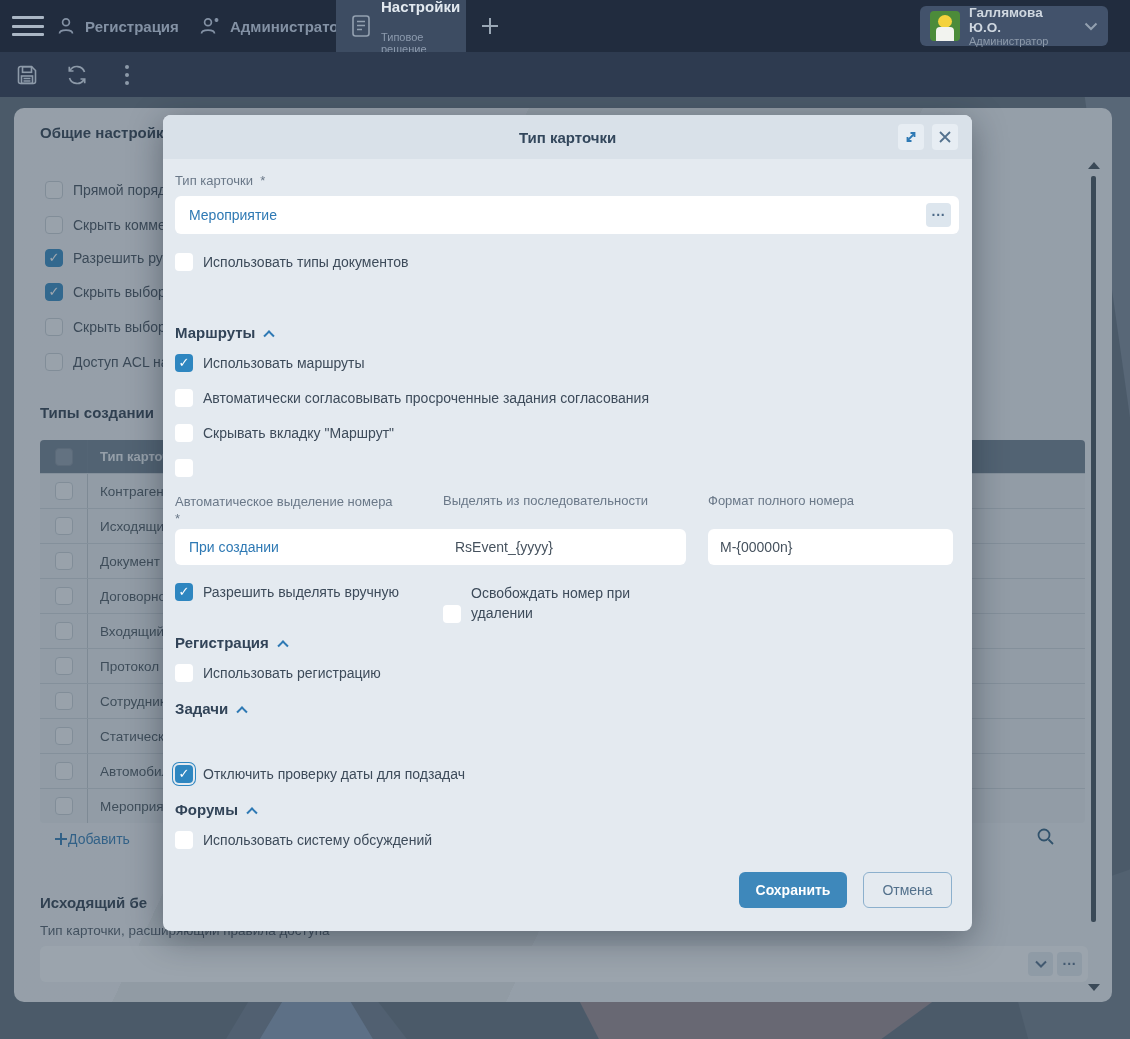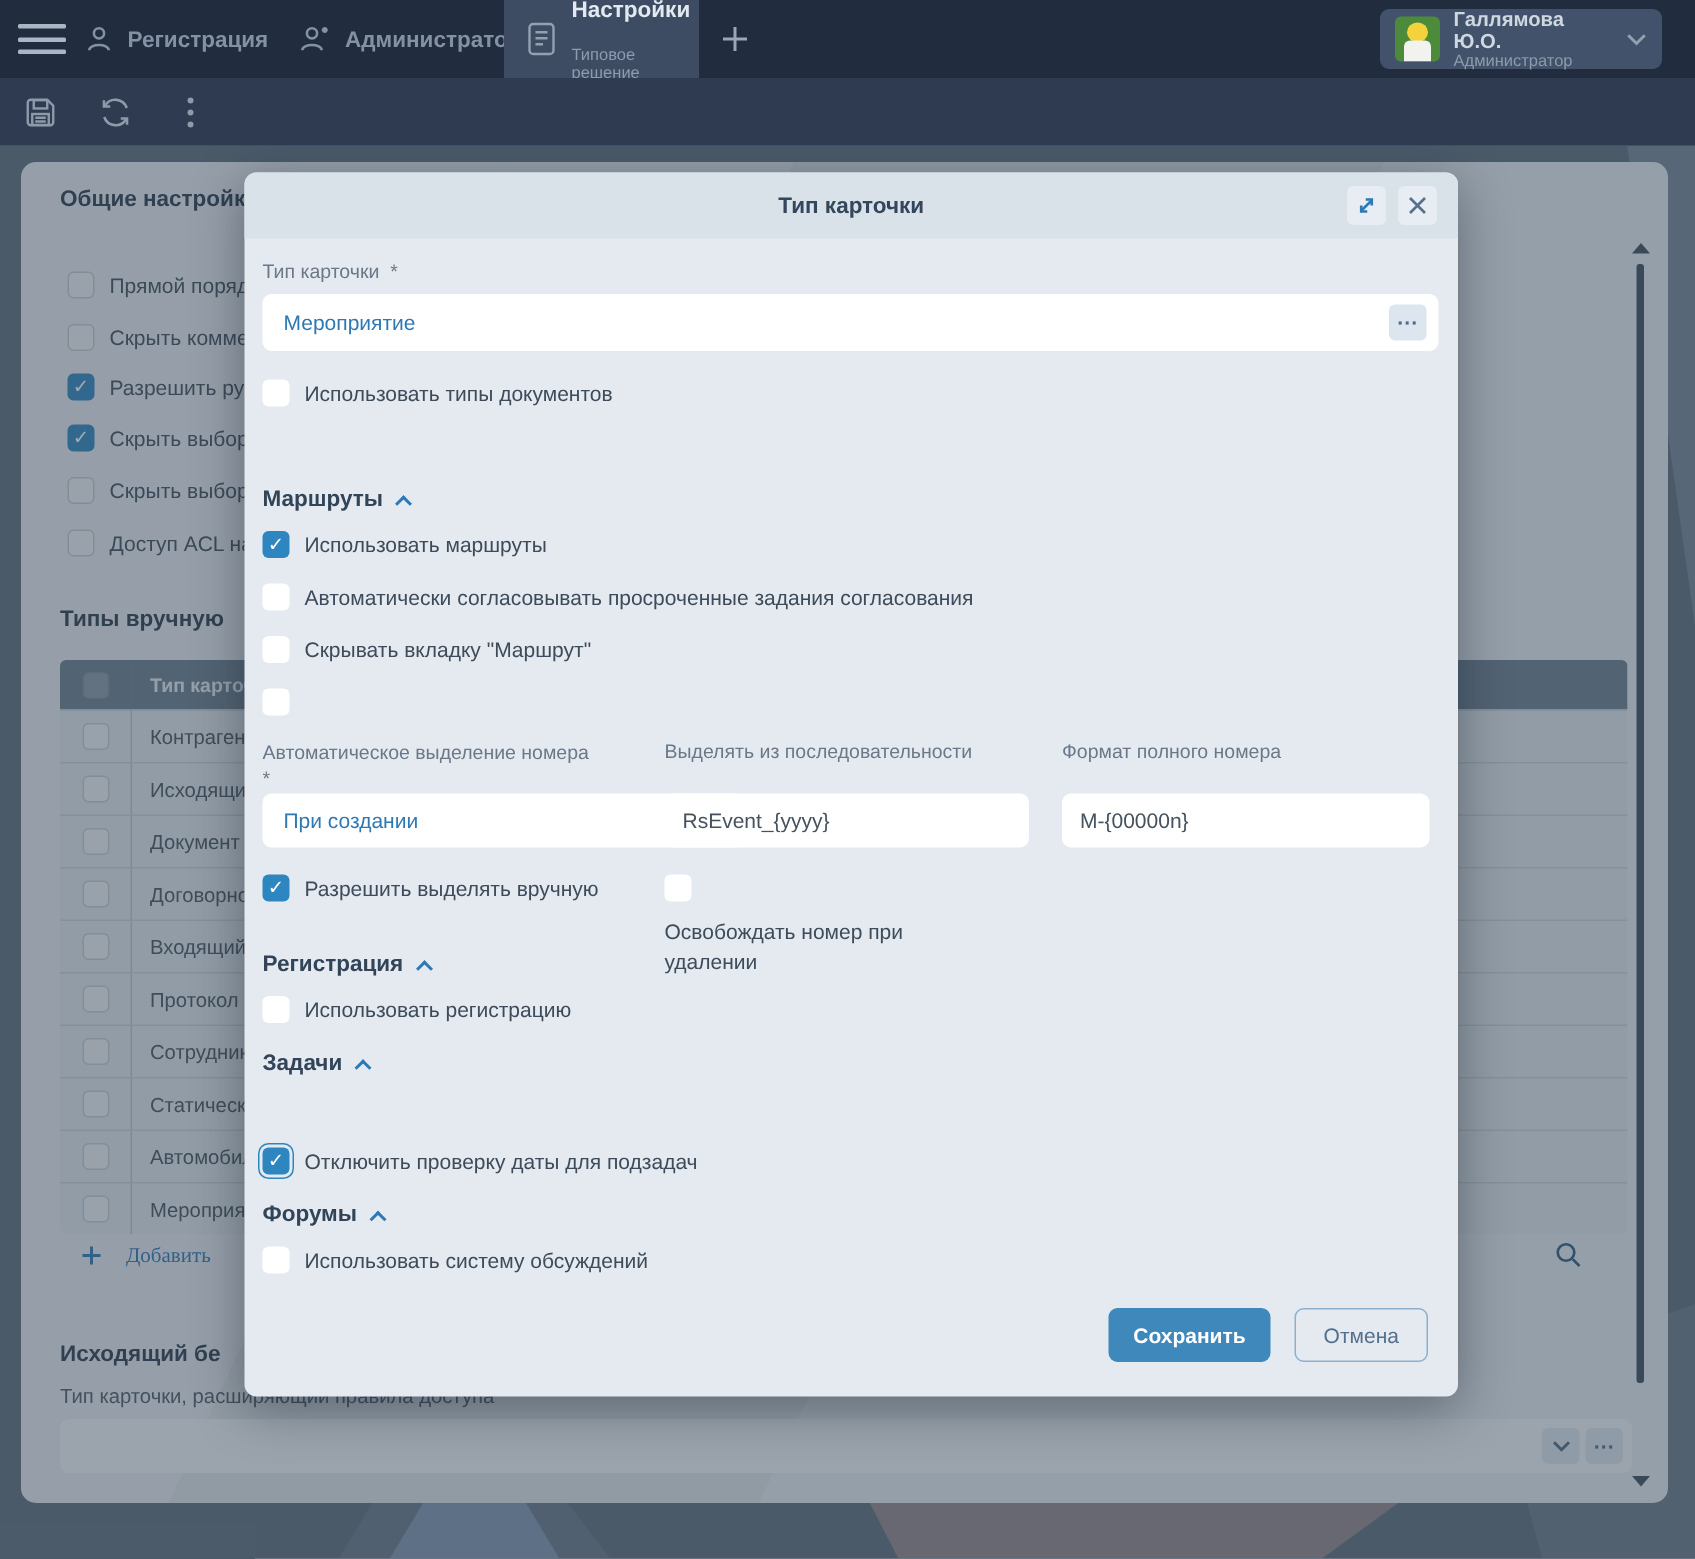--- a/index.html
+++ b/index.html
@@ -214,7 +214,7 @@
         <span>Доступ ACL на</span>
       </div>
 
-    <h2 class="bgh" style="position:absolute;left:26px;top:296px">Типы вручную</h2>
+    <h2 class="bgh" style="position:absolute;left:26px;top:296px">Типы создании</h2>
 
     <div class="cardtable">
       <div class="thead">

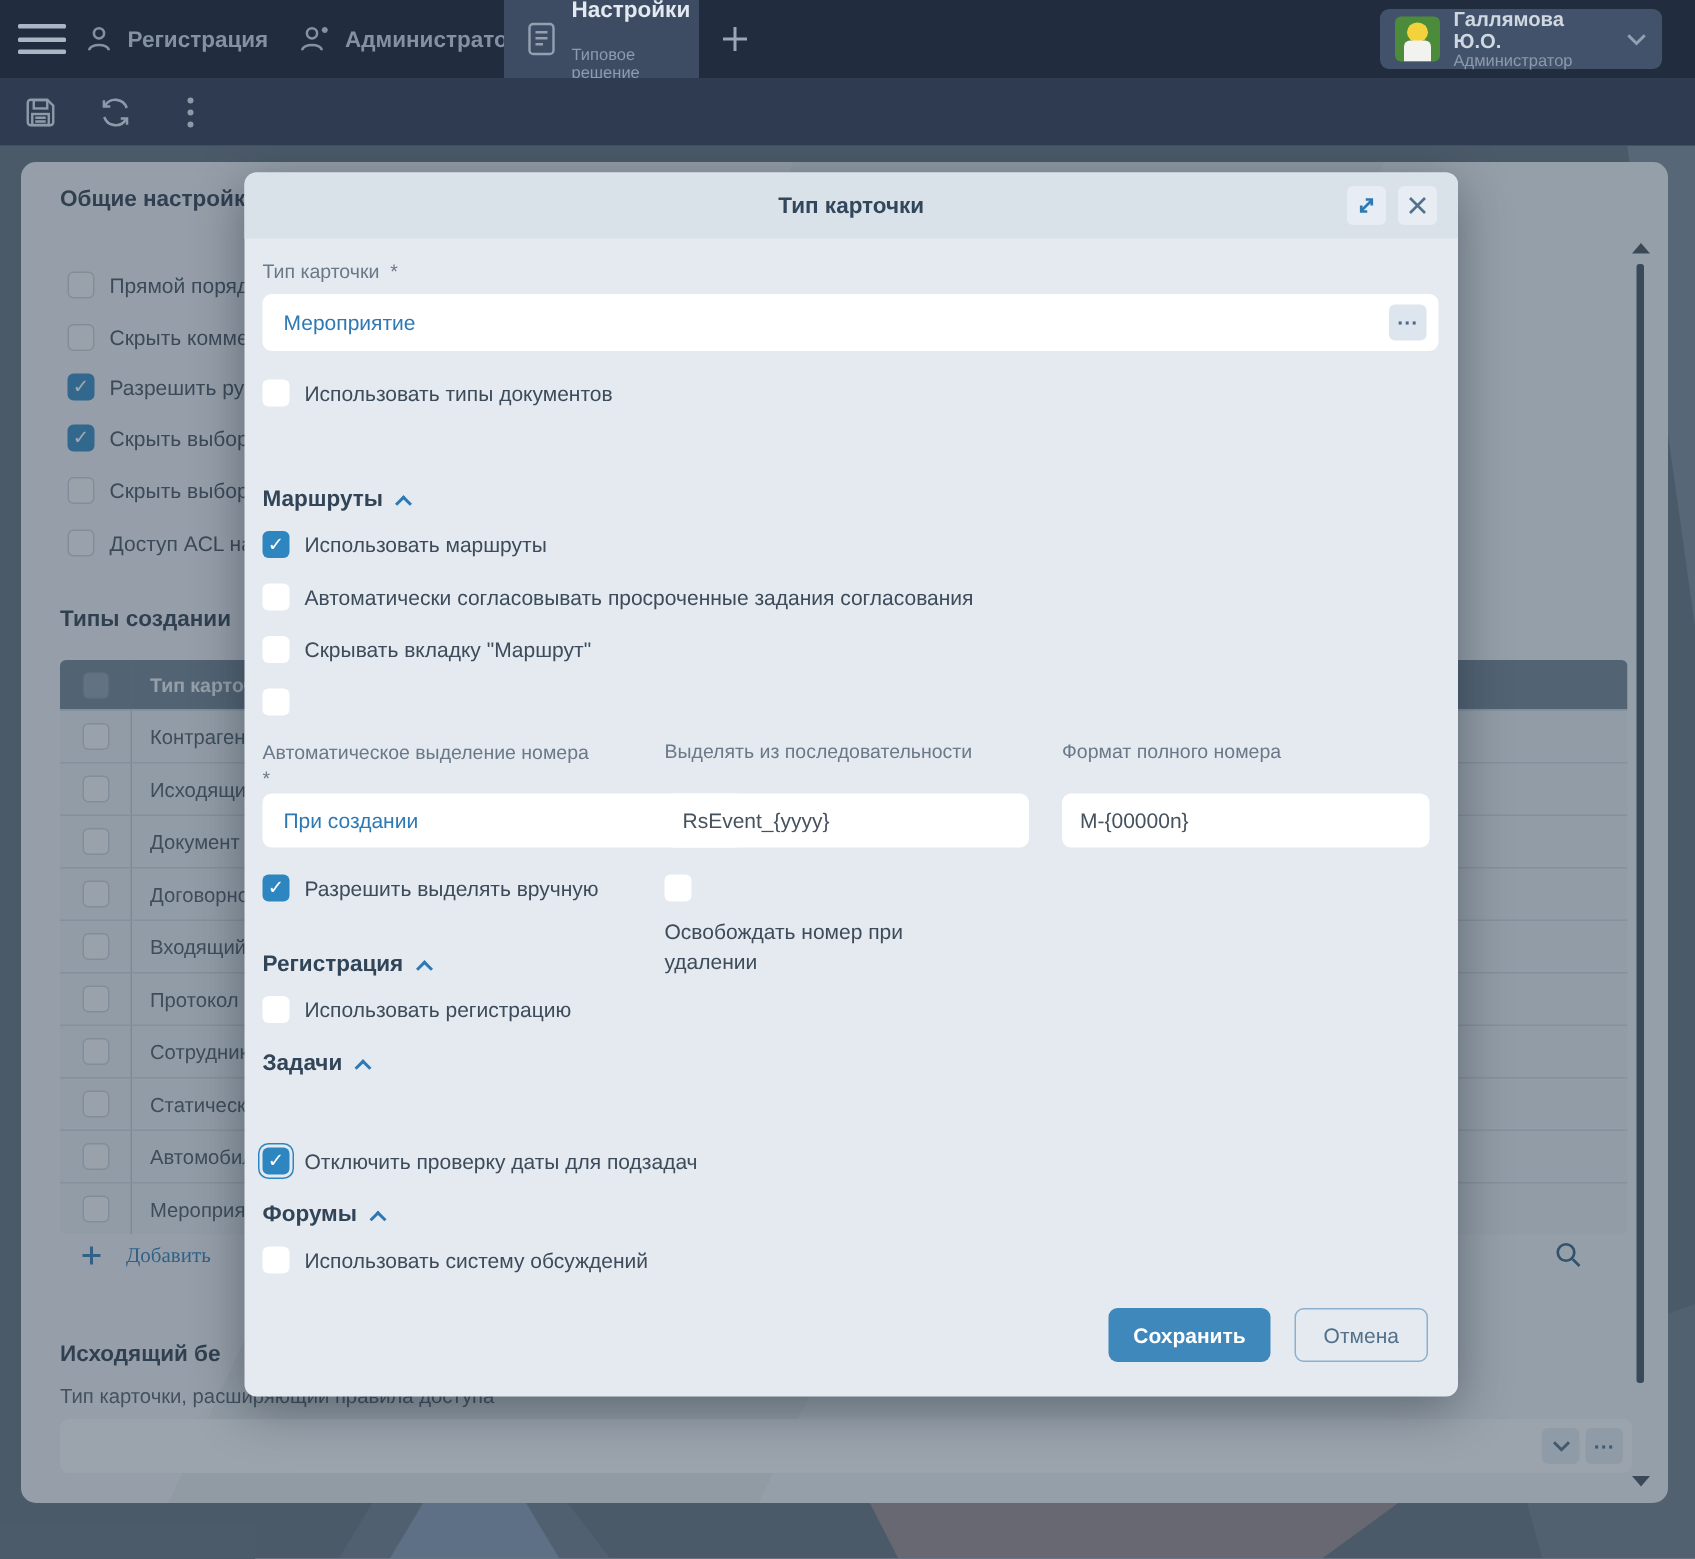--- a/index.html
+++ b/index.html
@@ -69,7 +69,7 @@
   .selbtn { width:27px; height:26px; border-radius:4px; background:#d8e2ec; display:flex; align-items:center; justify-content:center; }
 
   .mrow { position:absolute; left:12px; display:flex; gap:10px; color:#3d4b5a; align-items:center; }
-  .mrow.topalign { align-items:flex-start;flex-direction:column; }
+  .mrow.topalign { align-items:flex-end; }
   .cb { width:18px; height:18px; border-radius:4px; background:#fff; flex:none; cursor:pointer; }
   .cb.on { background:#2e86c0; }
   .cb.on::after { content:"✓"; display:block; color:#fff; font-size:13px; line-height:18px; text-align:center; }

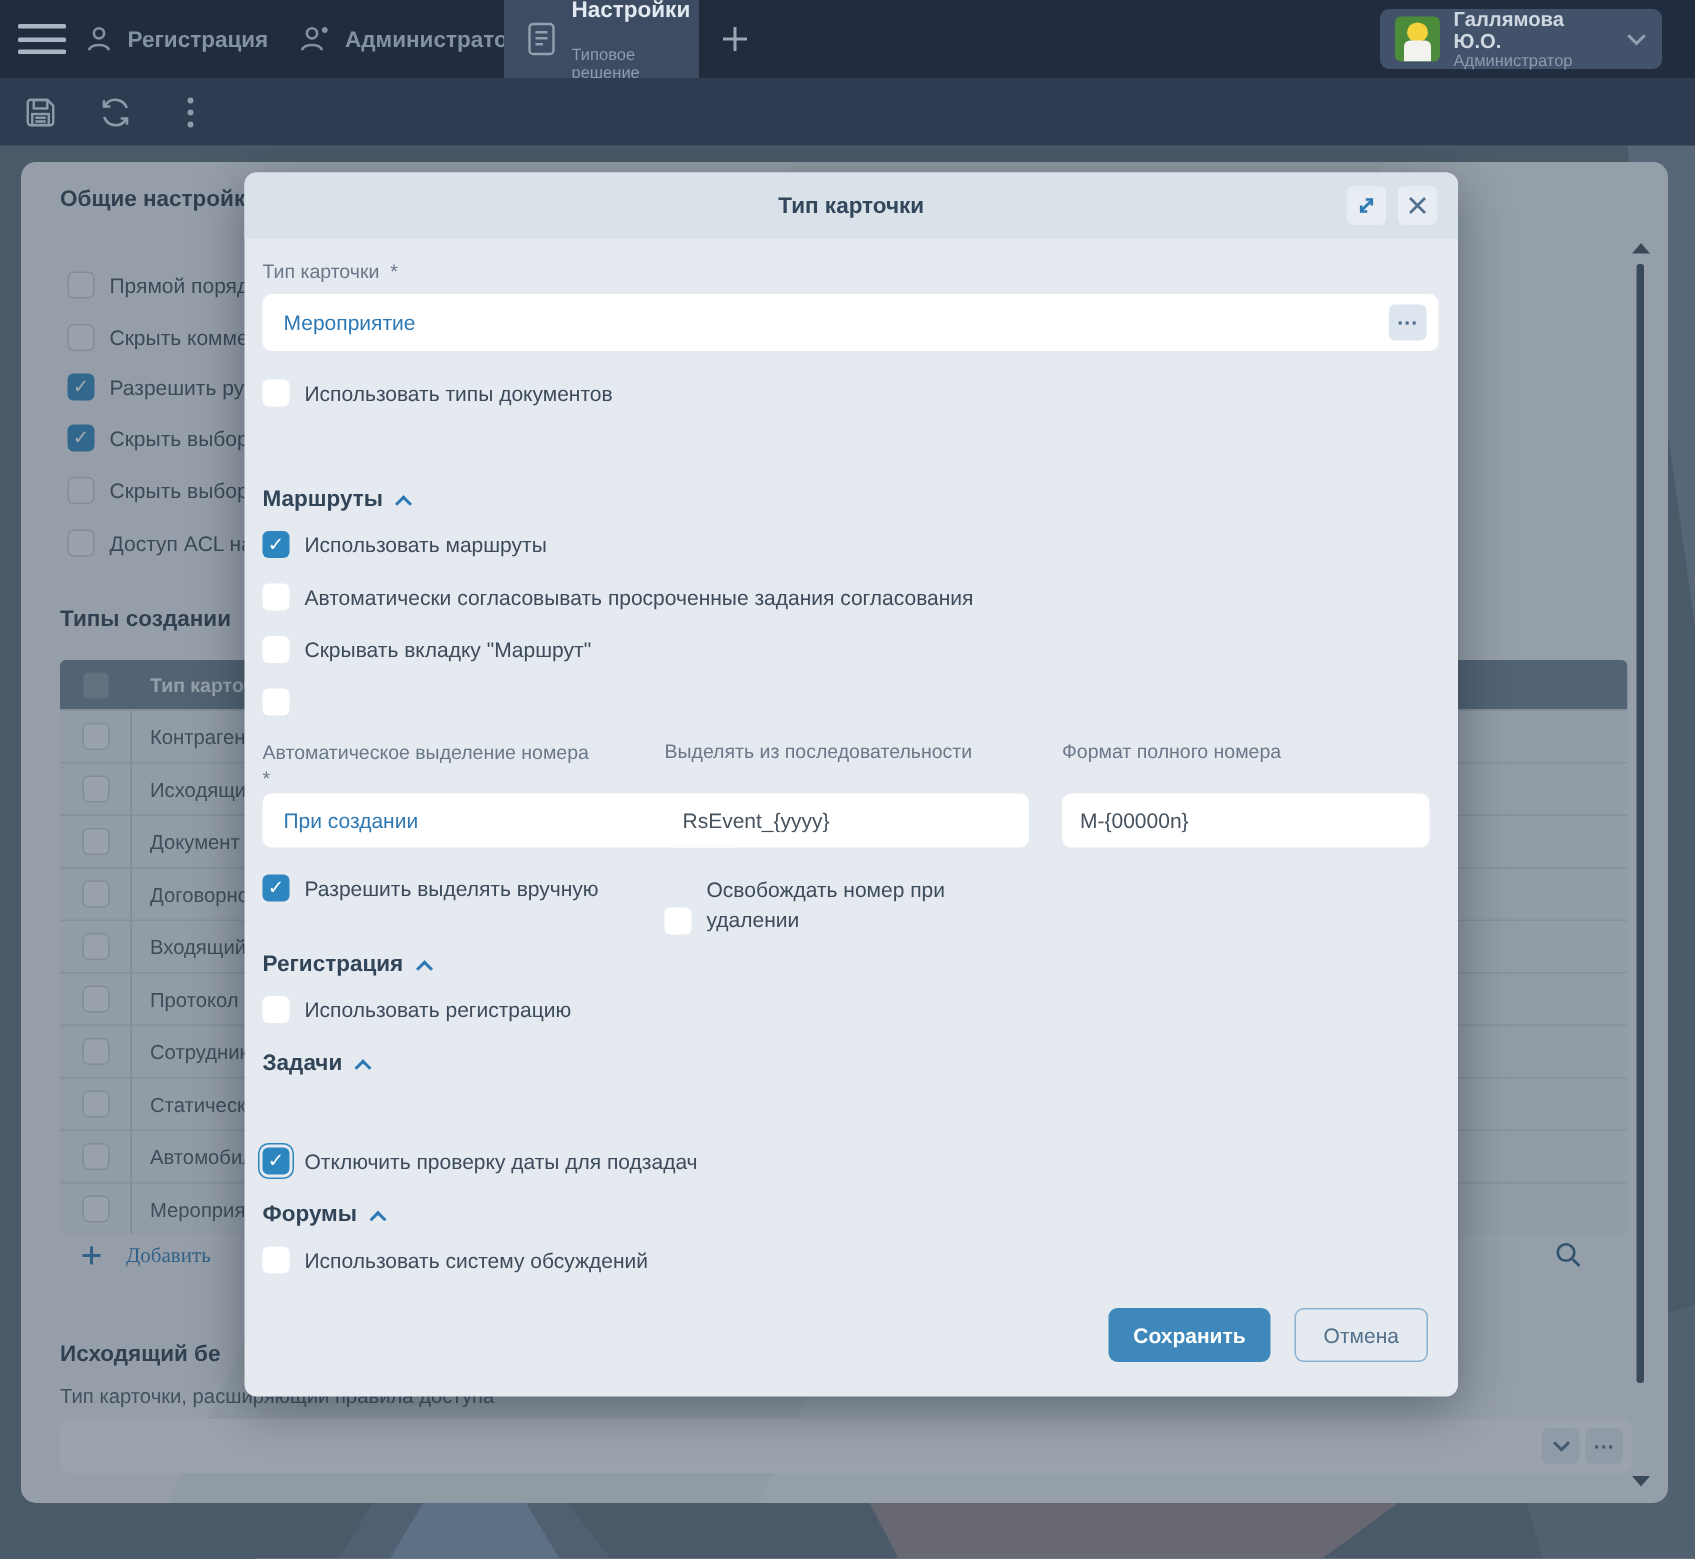--- a/index.html
+++ b/index.html
@@ -45,7 +45,7 @@
   .trow { height:35px; background:#e2e9ef; border-top:1px solid #c9d2da; display:flex; align-items:center; color:#46545f; font-size:13.5px; }
   .tcell-cb { width:48px; display:flex; justify-content:center; border-right:1px solid rgba(120,135,150,0.35); align-self:stretch; align-items:center; flex:none; }
   .tcell { padding-left:12px; }
-  .addrow { position:absolute; left:40px; top:722px; display:flex; gap:16px; color:#2e79b4; font-size:14px; cursor:pointer;font-family:Liberation Serif, serif; }
+  .addrow { position:absolute; left:40px; top:722px; display:flex; align-items:center; gap:0; color:#2e79b4; font-size:14px; cursor:pointer; }
 
   .combo { position:absolute; left:26px; top:838px; width:1048px; height:36px; background:#f4f8fb; border-radius:6px; display:flex; align-items:center; justify-content:flex-end; padding-right:6px; gap:4px; }
   .mini-btn { width:25px; height:24px; border-radius:4px; background:#dde6ee; display:flex; align-items:center; justify-content:center; color:#4d6a88; font-weight:bold; cursor:pointer; }

